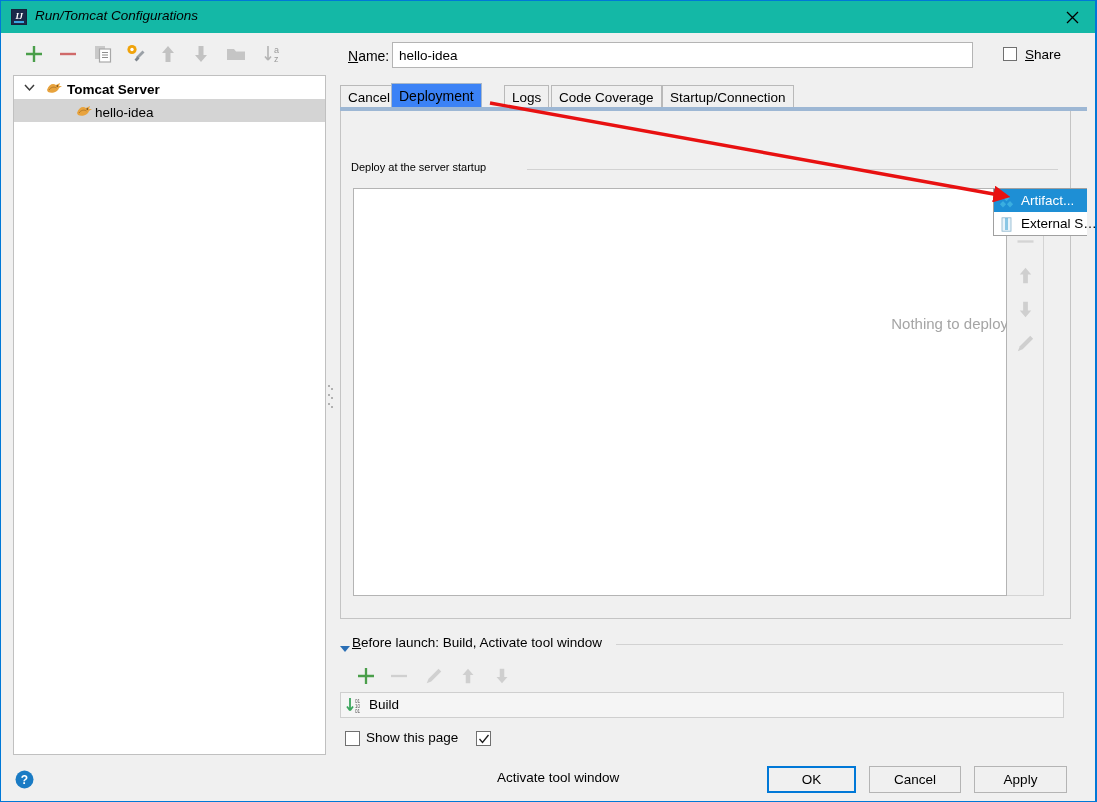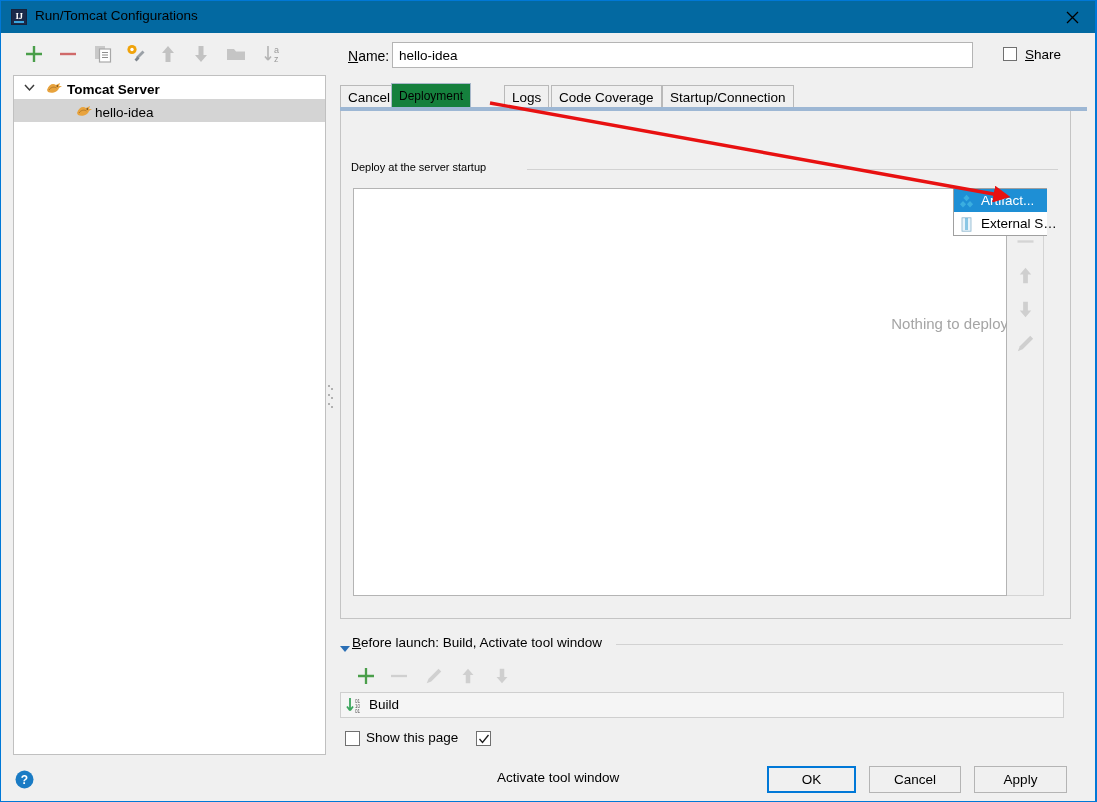--- a/index.html
+++ b/index.html
@@ -34,8 +34,9 @@
     left: 0; top: 0;
     width: 1095px;
     height: 32px;
-    background: #0369a1;
-    box-sizing: border-box;
+    background: #14b8a6;
+    box-sizing: border-box;
+    font-style: italic;
   }
   #app-icon {
     position: absolute;

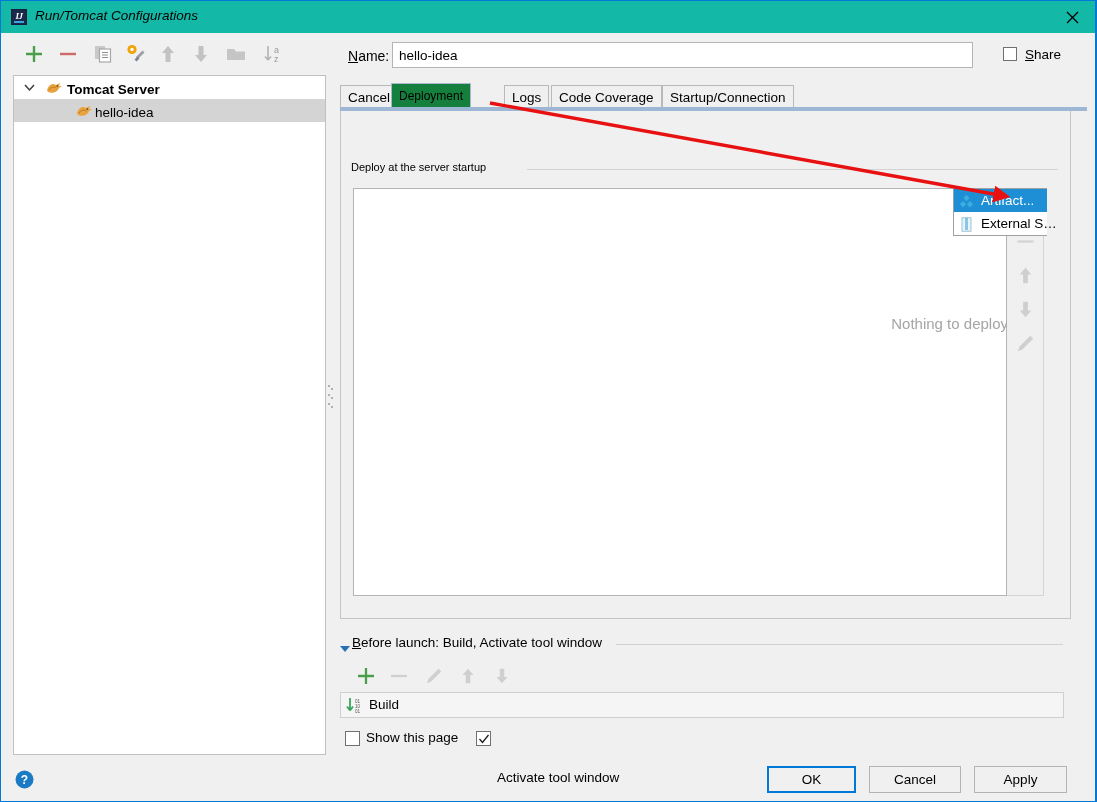--- a/index.html
+++ b/index.html
@@ -200,10 +200,10 @@
     top: 0;
     height: 25px;
     line-height: 24px;
-    background: #15803d;
+    background: #3b82f6;
     border: 1px solid #a8b8ca;
     border-bottom: none;
-    font-size: 12px;
+    font-size: 14px;
   }
   #tab-underline {
     position: absolute;

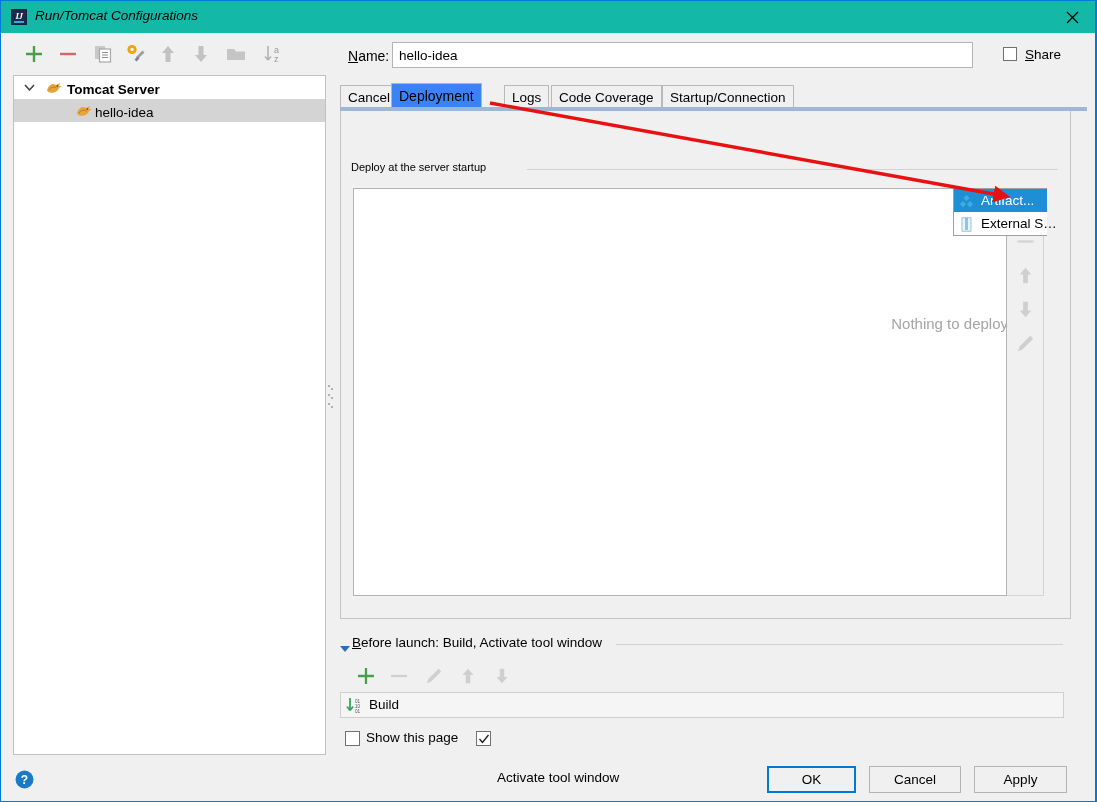--- a/index.html
+++ b/index.html
@@ -370,7 +370,7 @@
   
   #popup {
     position: absolute;
-    left: 952px; top: 187px;
+    left: 992px; top: 187px;
     width: 94px; height: 48px;
     background: #ffffff;
     border: 1px solid #a0a0a0;

